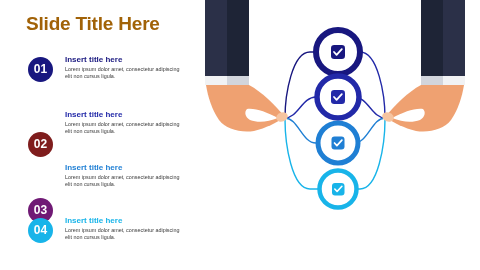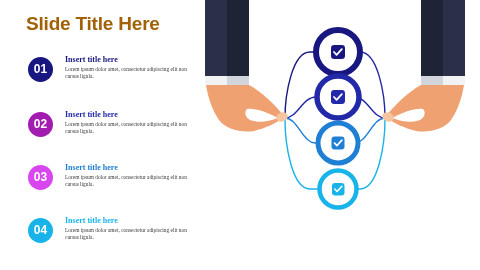--- a/index.html
+++ b/index.html
@@ -59,7 +59,6 @@
     left: 37px;
     top: 0px;
     width: 122px;
-    font-family: Liberation Serif, serif;
   }
   .item-title {
     font-size: 8px;

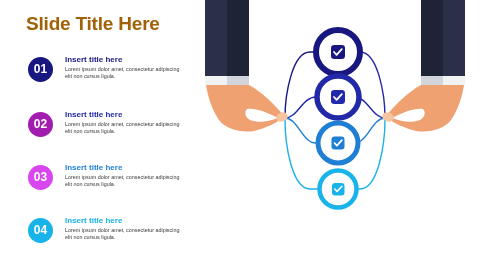--- a/index.html
+++ b/index.html
@@ -99,7 +99,7 @@
   </div>
 
   <div class="list-item" style="top:110px;">
-    <div class="badge" style="background:#a21caf;">02</div>
+    <div class="badge" style="background:#7f1d1d;margin-top:20px;">02</div>
     <div class="item-text">
       <p class="item-title" style="color:#2229a8;">Insert title here</p>
       <p class="item-desc">Lorem ipsum dolor amet, consectetur adipiscing elit non cursus ligula.</p>

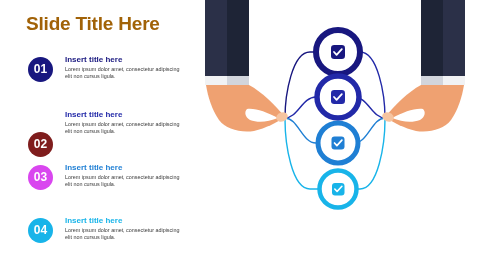--- a/index.html
+++ b/index.html
@@ -107,7 +107,7 @@
   </div>
 
   <div class="list-item" style="top:163px;">
-    <div class="badge" style="background:#d946ef;">03</div>
+    <div class="badge" style="background:#701a75;margin-top:33px;">03</div>
     <div class="item-text">
       <p class="item-title" style="color:#1f7fd4;">Insert title here</p>
       <p class="item-desc">Lorem ipsum dolor amet, consectetur adipiscing elit non cursus ligula.</p>

